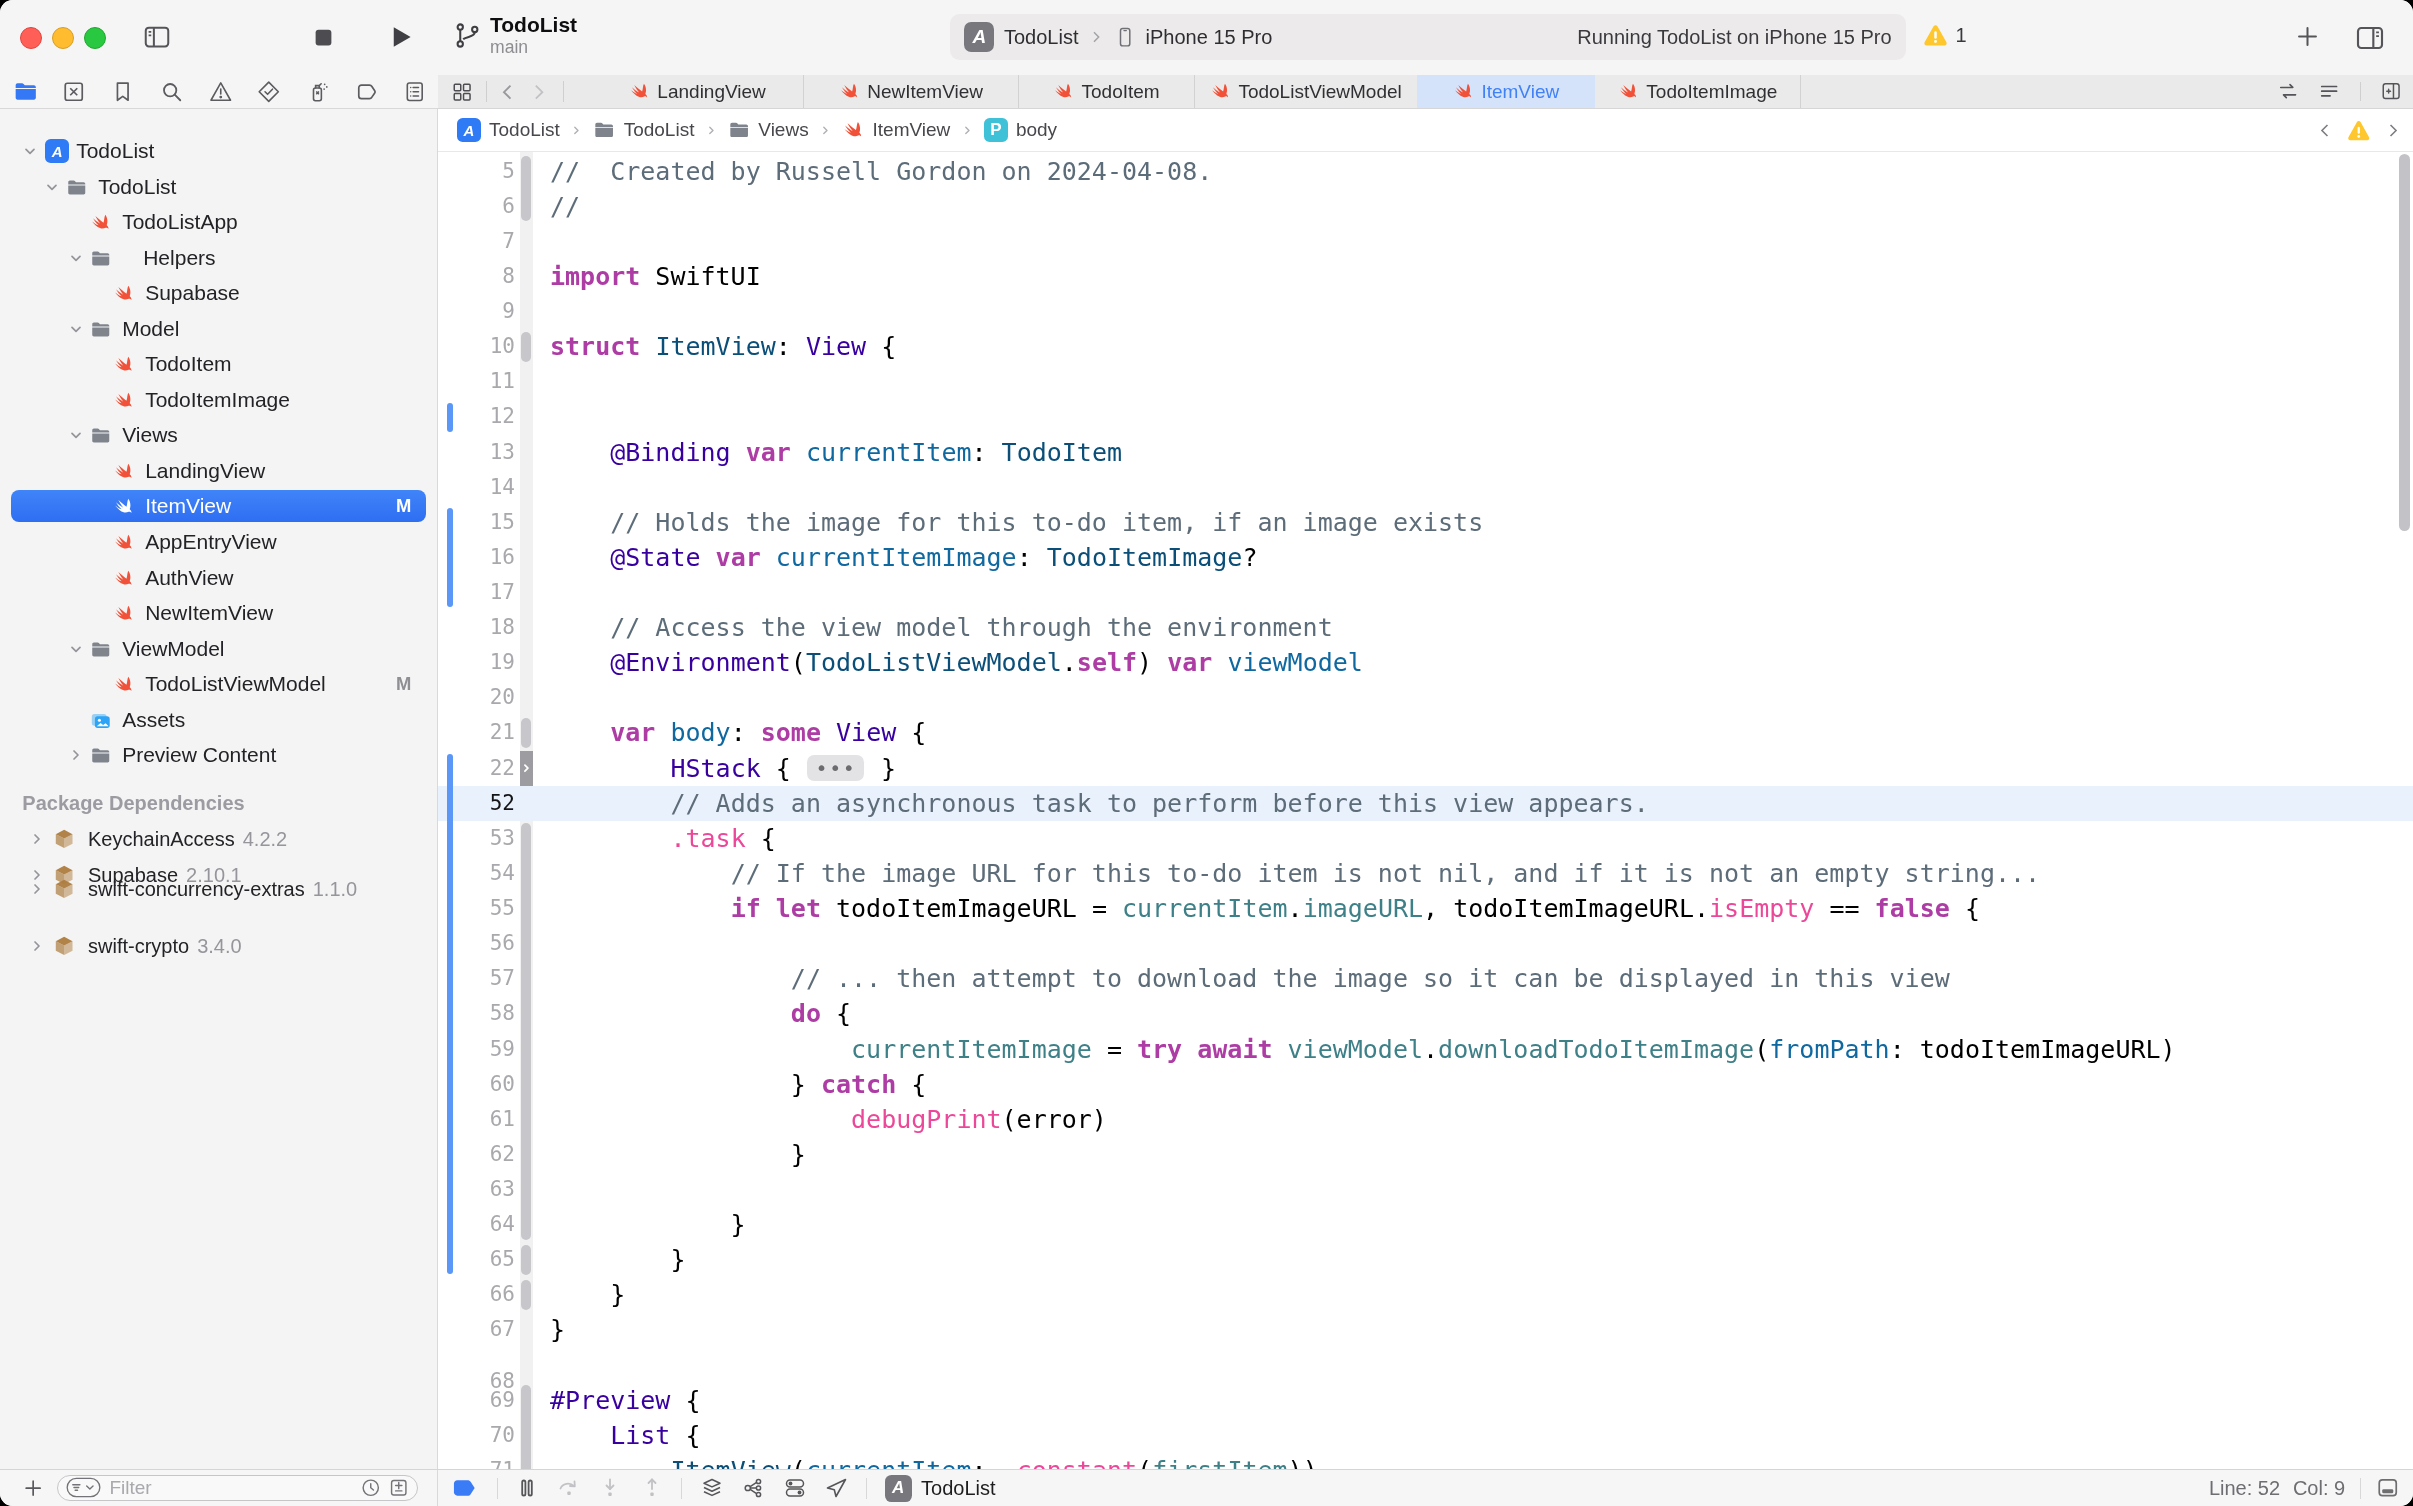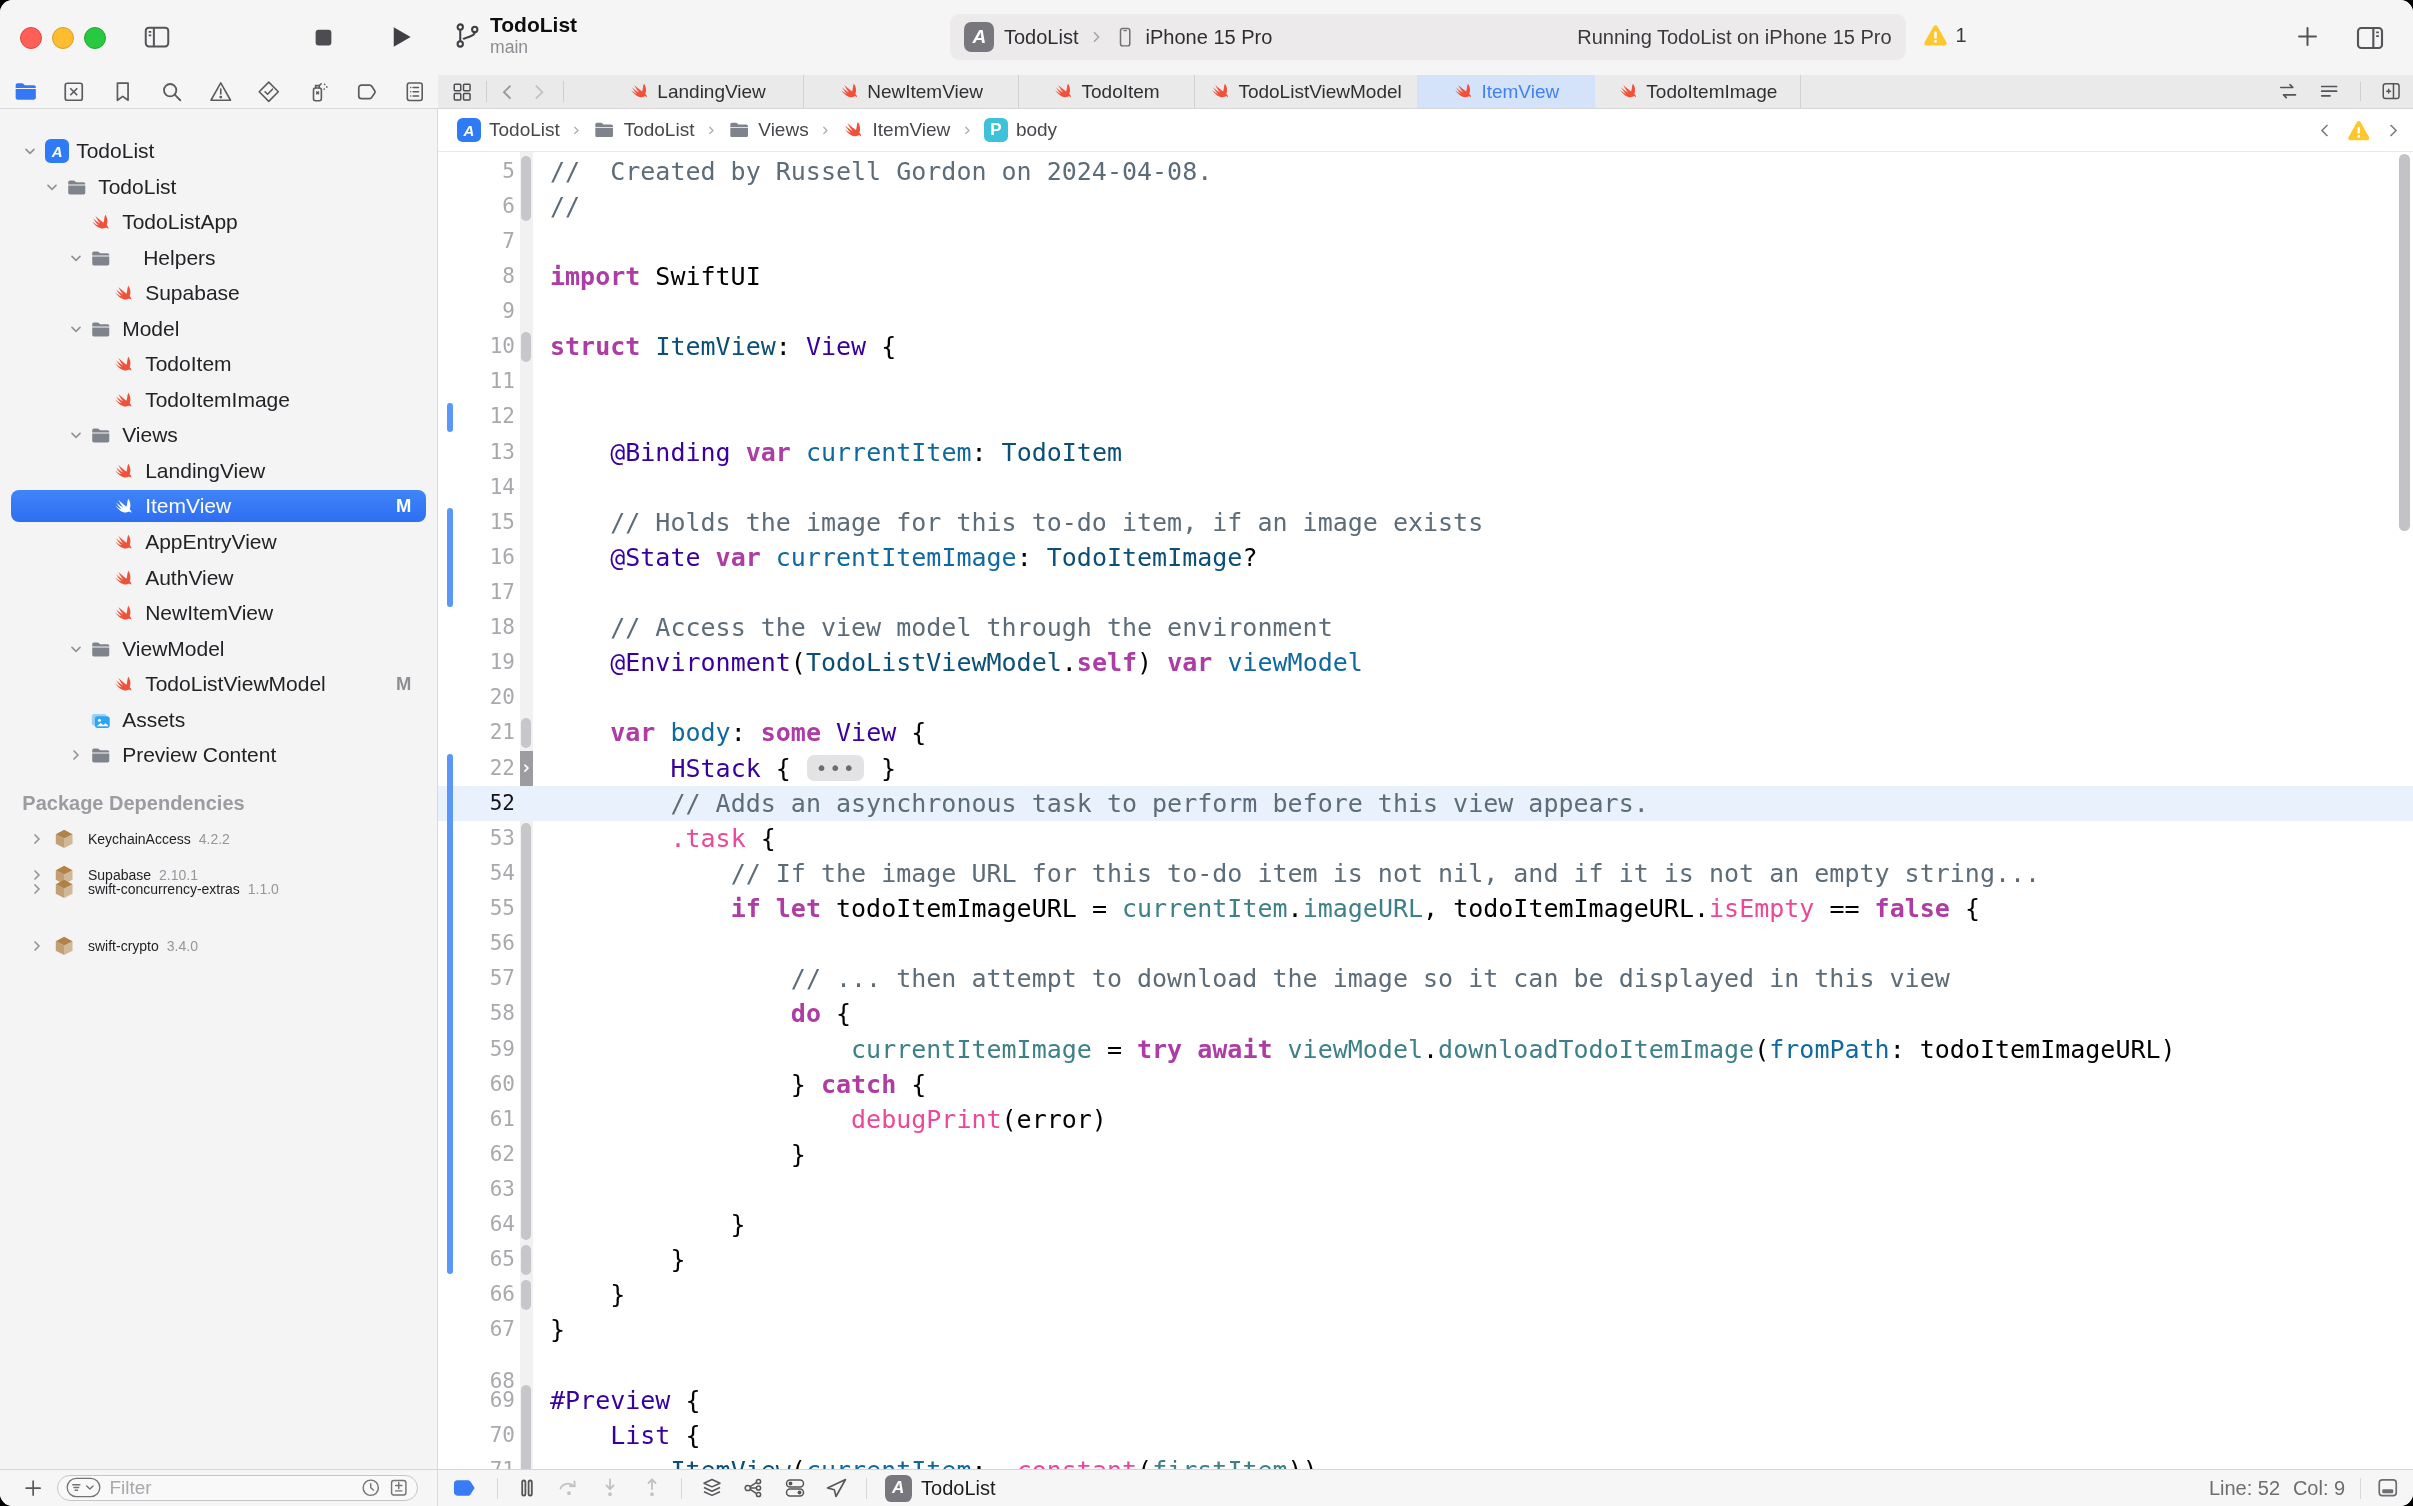--- a/index.html
+++ b/index.html
@@ -91,7 +91,7 @@
   .pkgrow .chev svg{width:100%;height:100%;display:block;}
   .pkgrow .ric{position:absolute;left:53px;top:4.8px;width:22.3px;height:22.3px;}
   .pkgrow .ric svg{width:100%;height:100%;display:block;}
-  .pkgrow .nm{position:absolute;left:88px;line-height:32px;font-size:14px;color:#232327;white-space:nowrap;}
+  .pkgrow .nm{position:absolute;left:88px;line-height:32px;font-size:20px;color:#232327;white-space:nowrap;}
   .pkgrow .ver{color:#95959b;margin-left:8px;}
 
   

